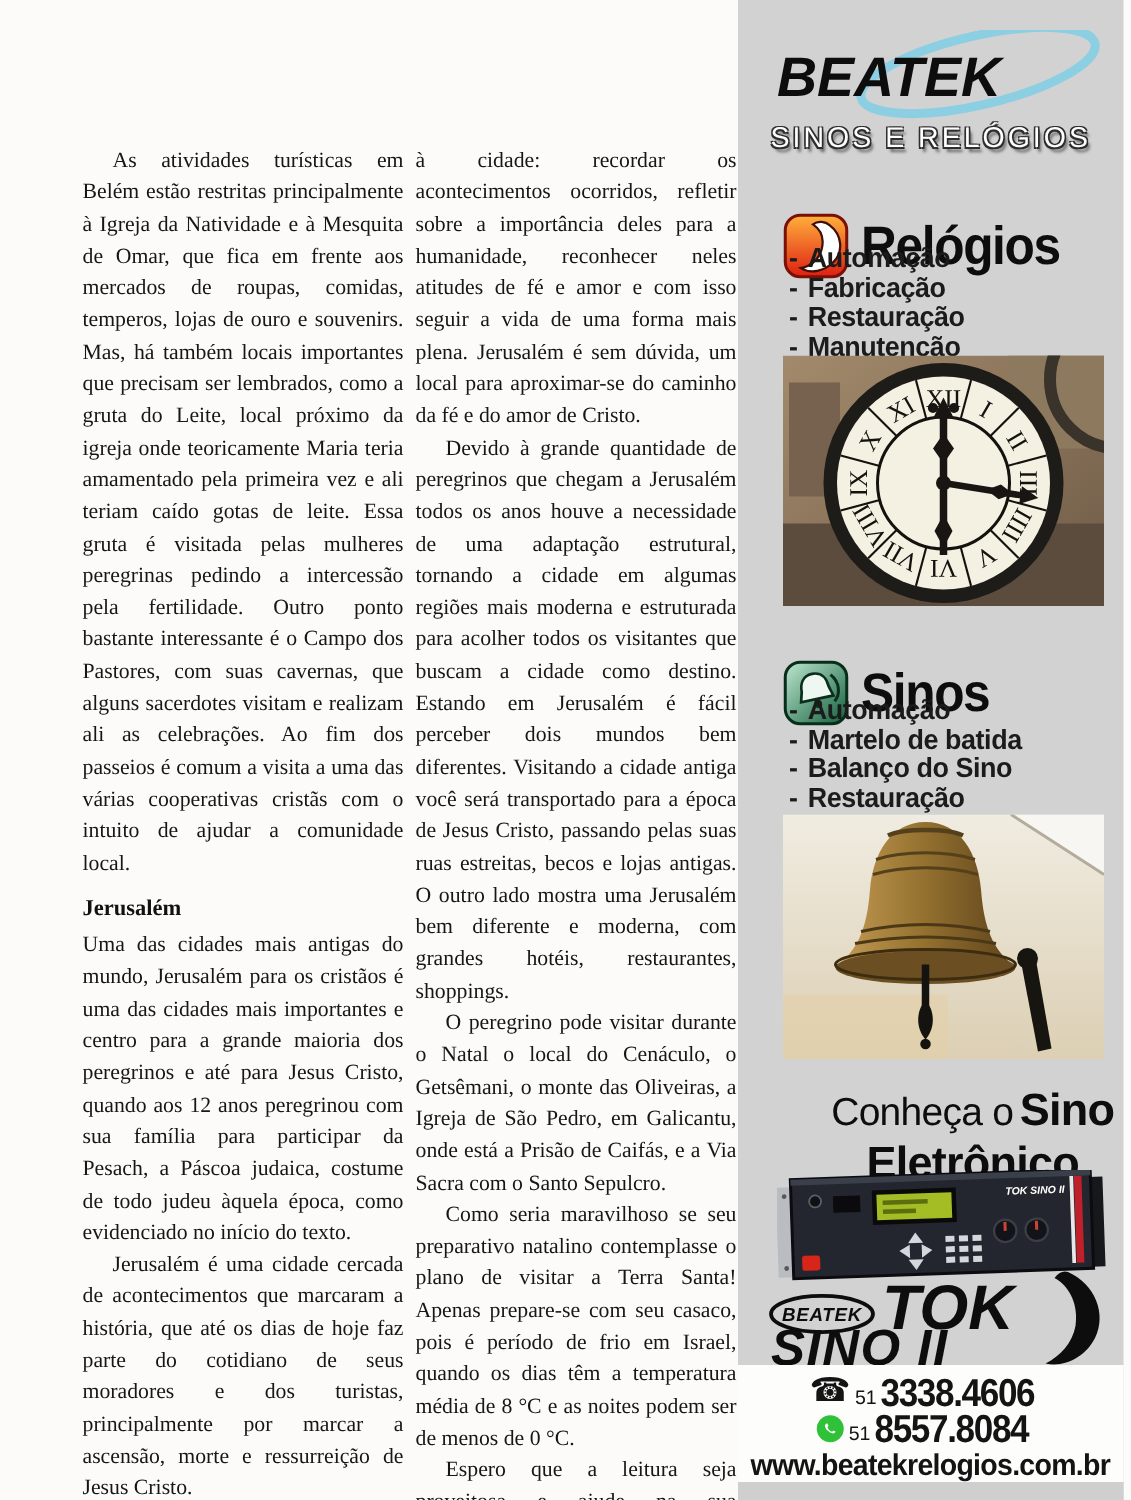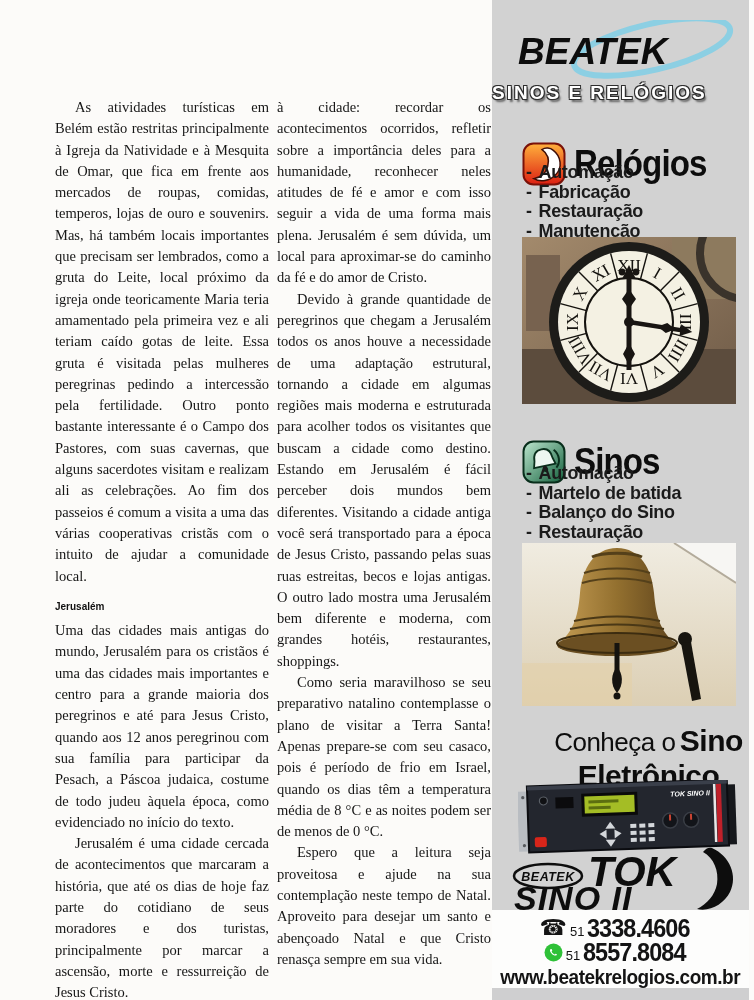--- a/index.html
+++ b/index.html
@@ -18,7 +18,7 @@
   .ad{position:absolute;left:492px;top:0;width:257px;height:1000px;background:#d2d2d2;font-family:"Liberation Sans",sans-serif;}
   .ad .abs{position:absolute;}
 
-  .tagline{left:0;top:82px;width:257px;text-align:left;font-weight:700;font-size:19px;letter-spacing:2px;color:#fff;
+  .tagline{left:0;top:82px;width:257px;text-align:center;font-weight:400;font-size:19px;letter-spacing:2px;color:#fff;
     text-shadow:1px 1px 0 #2e2e2e,-1px -1px 0 #2e2e2e,1px -1px 0 #2e2e2e,-1px 1px 0 #2e2e2e,2px 3px 2px rgba(40,40,40,.65);}
 
   .sec{display:flex;align-items:center;gap:8px;left:30px;margin-top:26px;}

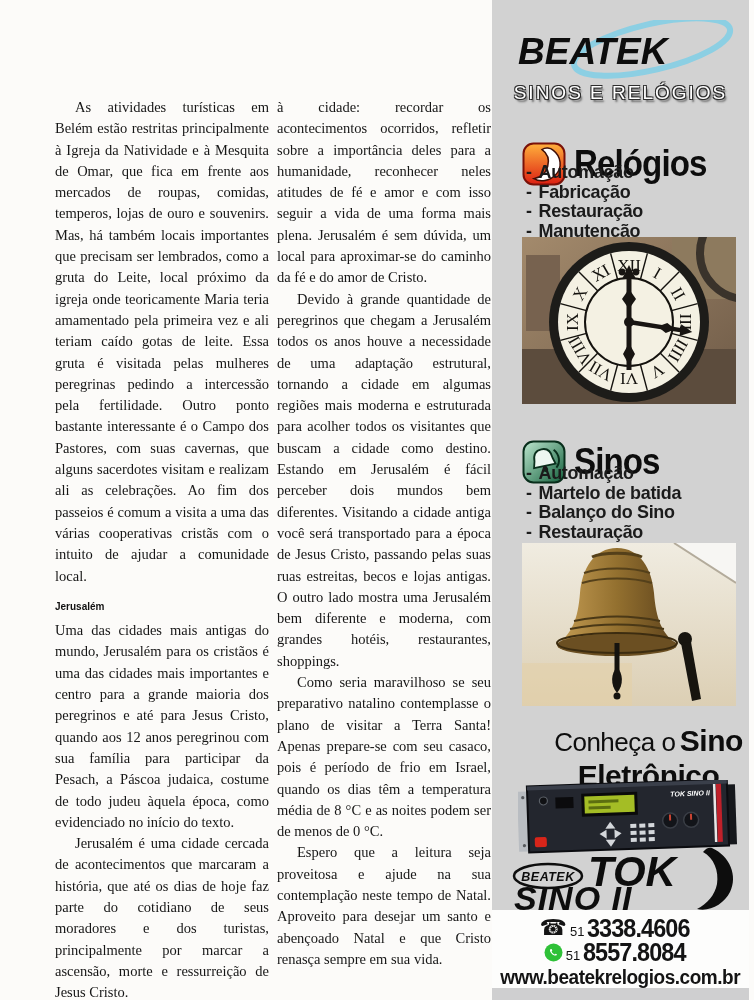--- a/index.html
+++ b/index.html
@@ -12,7 +12,7 @@
   .col p.noindent{text-indent:0;}
   #col1{left:55px;}
   #col2{left:277px;}
-  .col h3{font-family:Liberation Sans, sans-serif;font-size:10px;font-weight:bold;margin:9px 0 3px;text-indent:0;color:#111;}
+  .col h3{font-family:Liberation Serif, serif;font-size:15px;font-weight:bold;margin:9px 0 3px;text-indent:0;color:#111;}
 
   
   .ad{position:absolute;left:492px;top:0;width:257px;height:1000px;background:#d2d2d2;font-family:"Liberation Sans",sans-serif;}

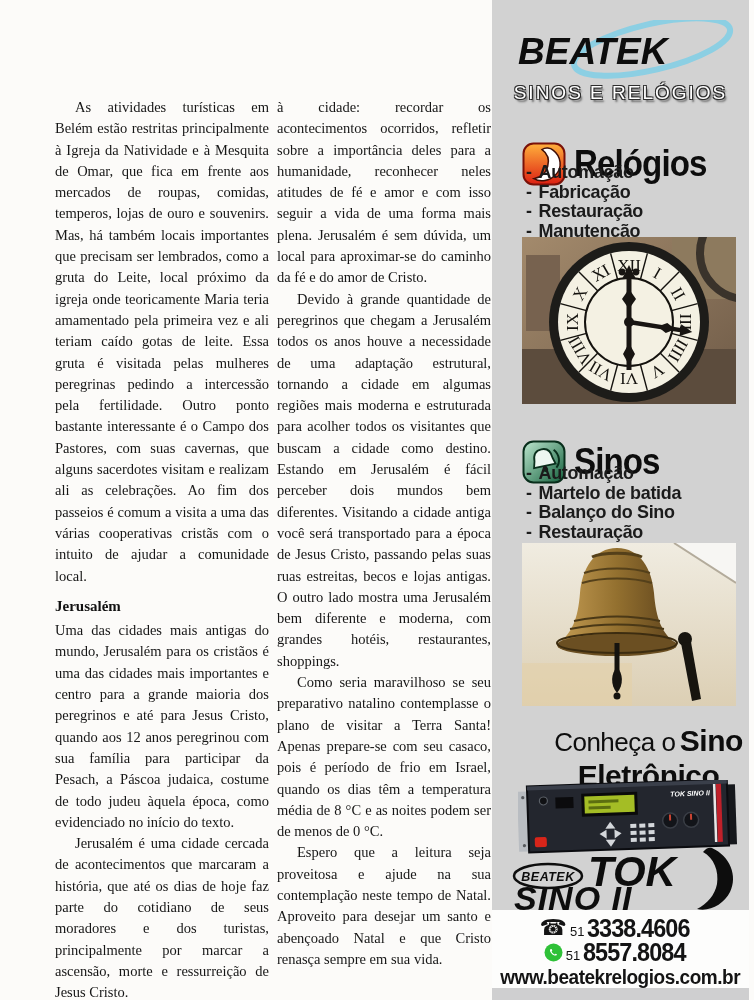--- a/index.html
+++ b/index.html
@@ -57,6 +57,7 @@
   <div class="col" id="col2">
     <p class="noindent">à cidade: recordar os acontecimentos ocorridos, refletir sobre a importância deles para a humanidade, reconhecer neles atitudes de fé e amor e com isso seguir a vida de uma forma mais plena. Jerusalém é sem dúvida, um local para aproximar-se do caminho da fé e do amor de Cristo.</p>
     <p>Devido à grande quantidade de peregrinos que chegam a Jerusalém todos os anos houve a necessidade de uma adaptação estrutural, tornando a cidade em algumas regiões mais moderna e estruturada para acolher todos os visitantes que buscam a cidade como destino. Estando em Jerusalém é fácil perceber dois mundos bem diferentes. Visitando a cidade antiga você será transportado para a época de Jesus Cristo, passando pelas suas ruas estreitas, becos e lojas antigas. O outro lado mostra uma Jerusalém bem diferente e moderna, com grandes hotéis, restaurantes, shoppings.</p>
+    <p>O peregrino pode visitar durante o Natal o local do Cenáculo, o Getsêmani, o monte das Oliveiras, a Igreja de São Pedro, em Galicantu, onde está a Prisão de Caifás, e a Via Sacra com o Santo Sepulcro.</p>
     <p>Como seria maravilhoso se seu preparativo natalino contemplasse o plano de visitar a Terra Santa! Apenas prepare-se com seu casaco, pois é período de frio em Israel, quando os dias têm a temperatura média de 8 °C e as noites podem ser de menos de 0 °C.</p>
     <p>
       <span>Espero que a leitura seja proveitosa e ajude na sua contemplação neste tempo de Natal. Aproveito para desejar um santo e abençoado Natal e que Cristo renasça sempre em sua vida.</span>

